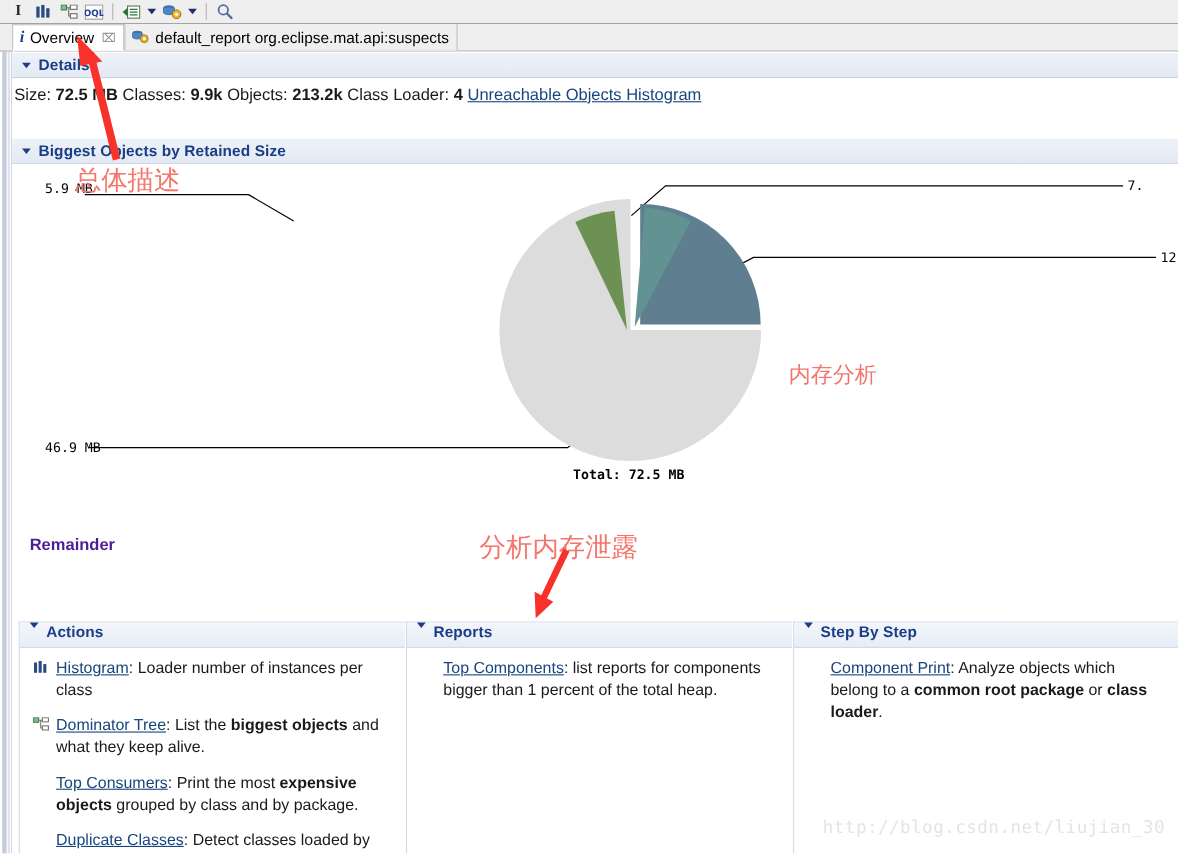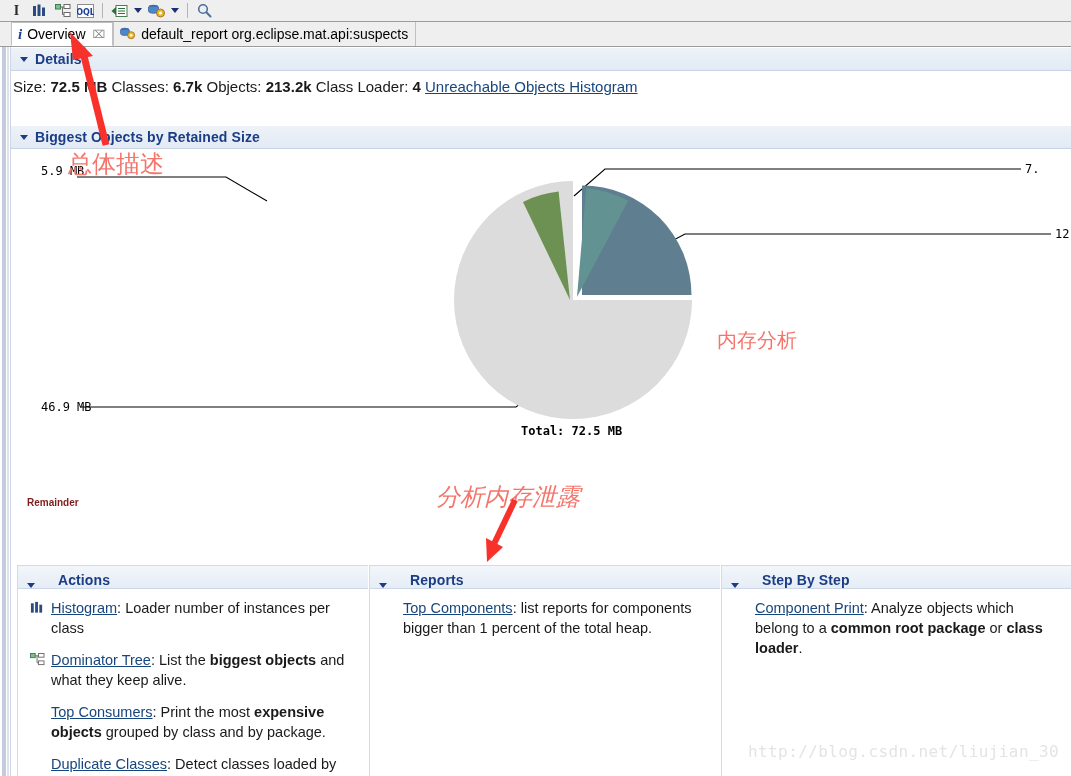--- a/index.html
+++ b/index.html
@@ -470,7 +470,7 @@
   <span>Size:</span>
   <b>72.5 MB</b>
   <span>Classes:</span>
-  <b>6.7k</b>
+  <b>9.9k</b>
   <span>Objects:</span>
   <b>213.2k</b>
   <span>Class Loader:</span>

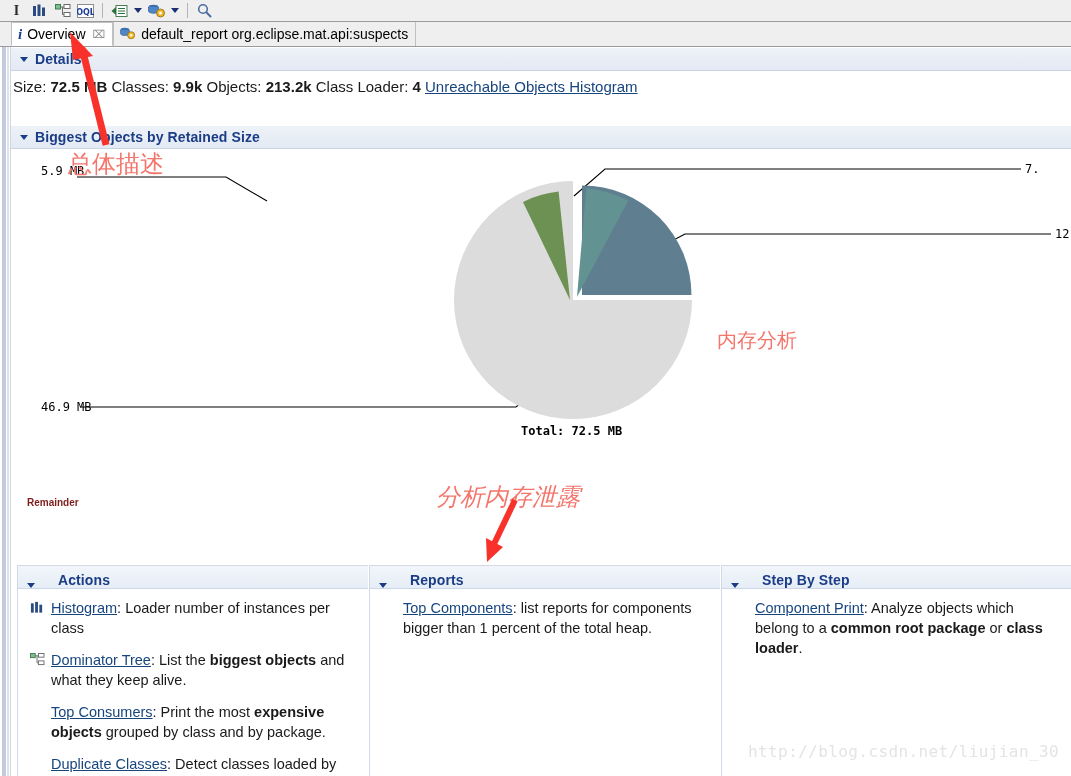--- a/index.html
+++ b/index.html
@@ -183,10 +183,10 @@
 
   #remainder-label {
     position: absolute;
-    left: 16px; top: 450px;
-    font-size: 10px;
+    left: 16px; top: 440px;
+    font-size: 15px;
     font-weight: bold;
-    color: #7f1d1d;
+    color: #4c1d95;
   }
 
   

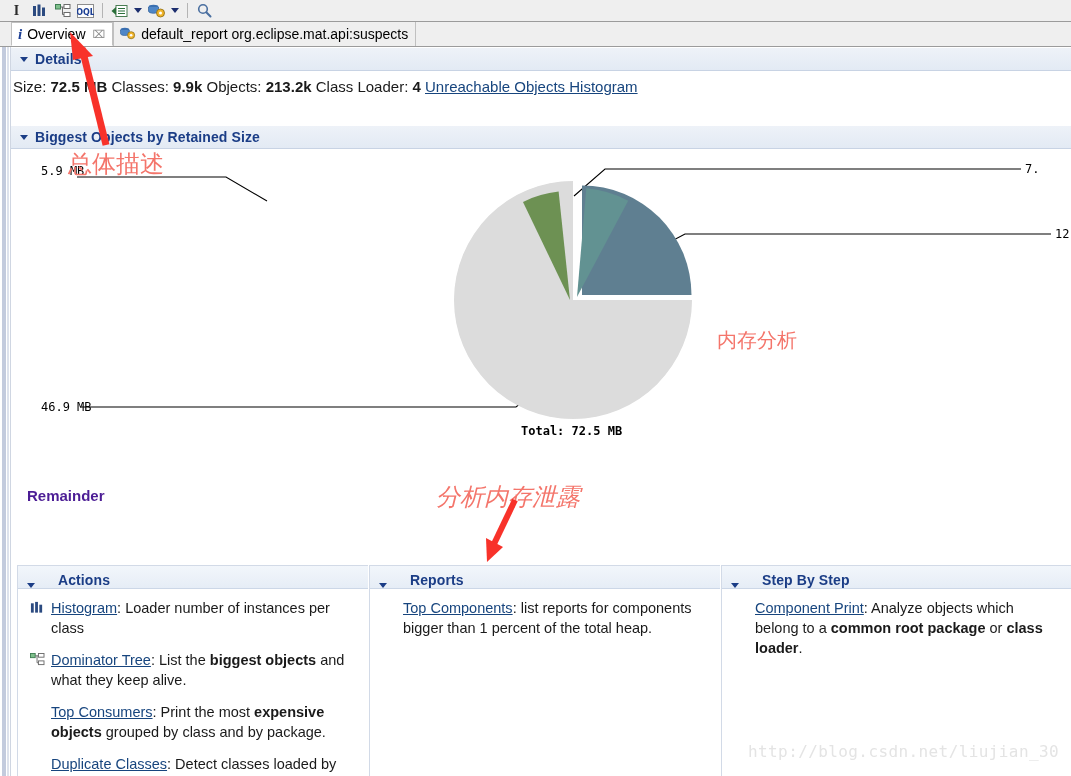--- a/index.html
+++ b/index.html
@@ -480,7 +480,7 @@
 
 <div class="cn-anno" style="left:68px; top:148px;">总体描述</div>
 <div class="cn-anno" style="left:717px; top:327px; font-size:20px;">内存分析</div>
-<div class="cn-anno" style="left:436px; top:481px;font-style:italic;">分析内存泄露</div>
+<div class="cn-anno" style="left:436px; top:481px;">分析内存泄露</div>
 
 <svg id="anno-svg" viewBox="0 0 1071 776">
 

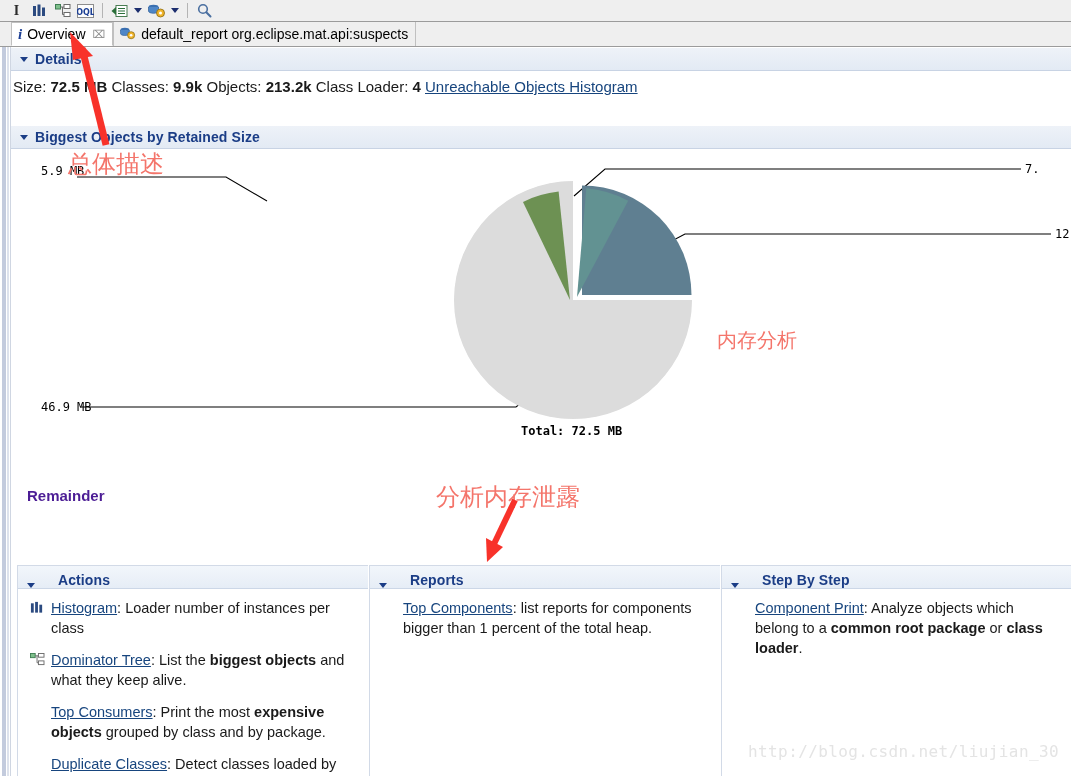--- a/index.html
+++ b/index.html
@@ -202,8 +202,8 @@
   .panel-head {
     height: 23px;
     display: flex;
-    align-items: flex-end;
-    gap: 23px;
+    align-items: flex-start;
+    gap: 7px;
     padding-left: 9px;
     box-sizing: border-box;
     background: linear-gradient(to bottom, #f2f6fb 0%, #e6edf6 100%);

